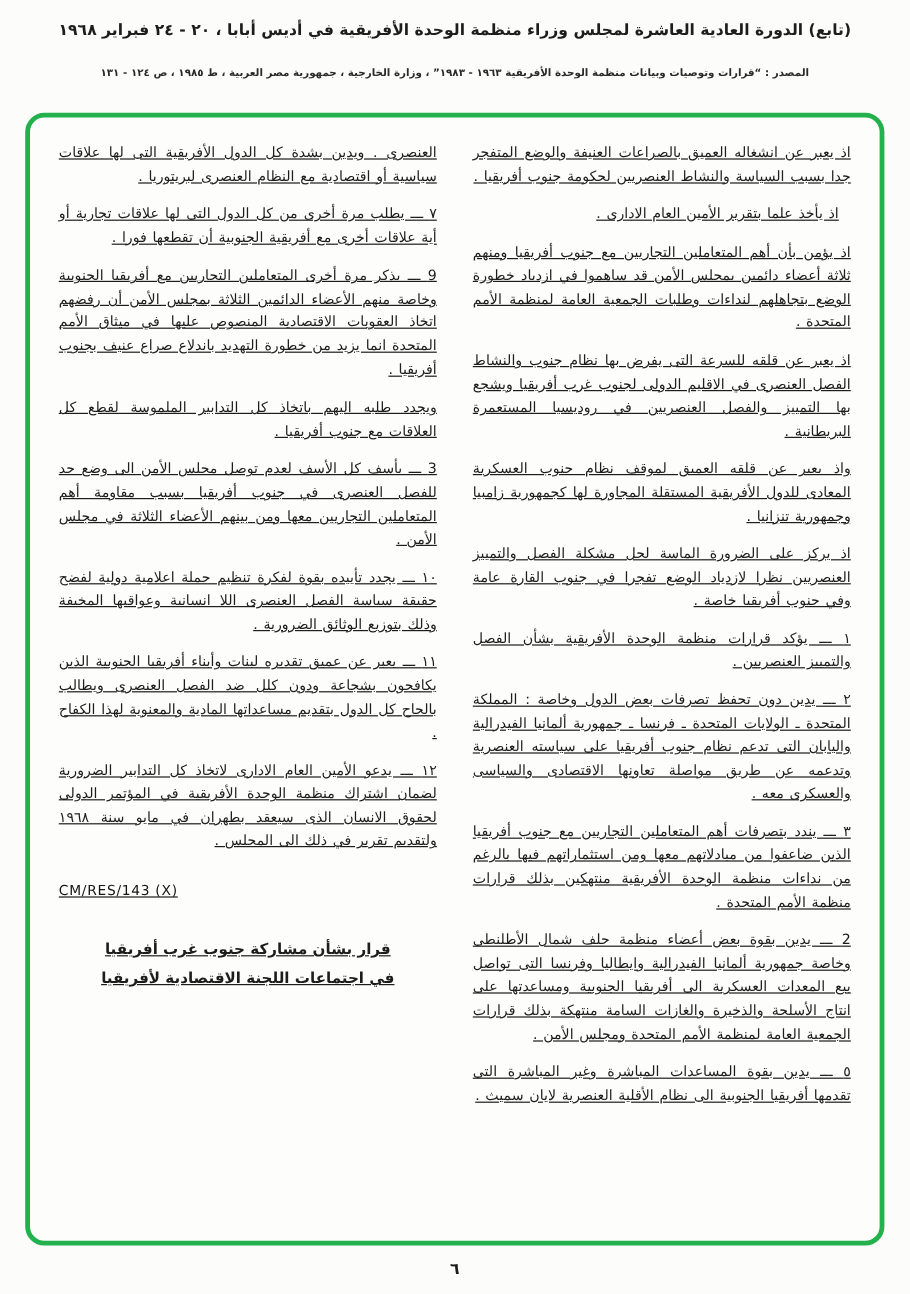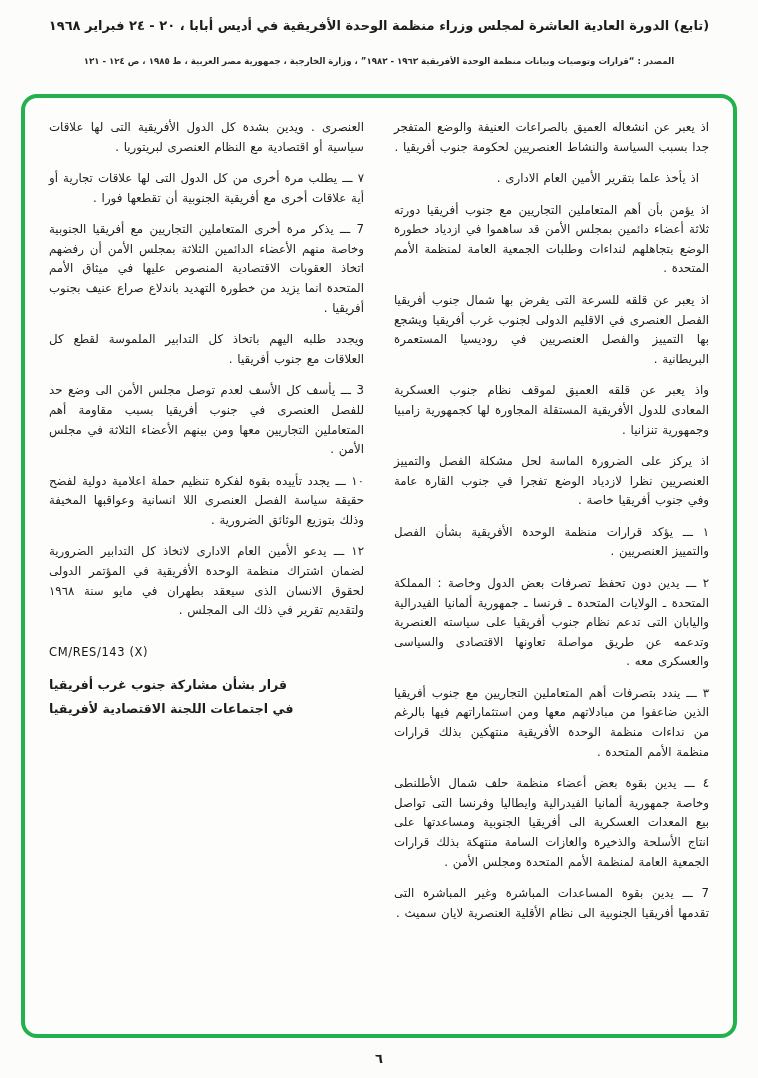--- a/index.html
+++ b/index.html
@@ -26,7 +26,7 @@
     overflow: hidden;
   }
   .columns { display: flex; gap: 30px; height: 100%; }
-  .column { flex: 1 1 0; min-width: 0; }
+  .column { flex: 1 1 0; min-width: 0; text-decoration: underline; }
 
   .para {
     font-size: 11.8px; line-height: 1.66;

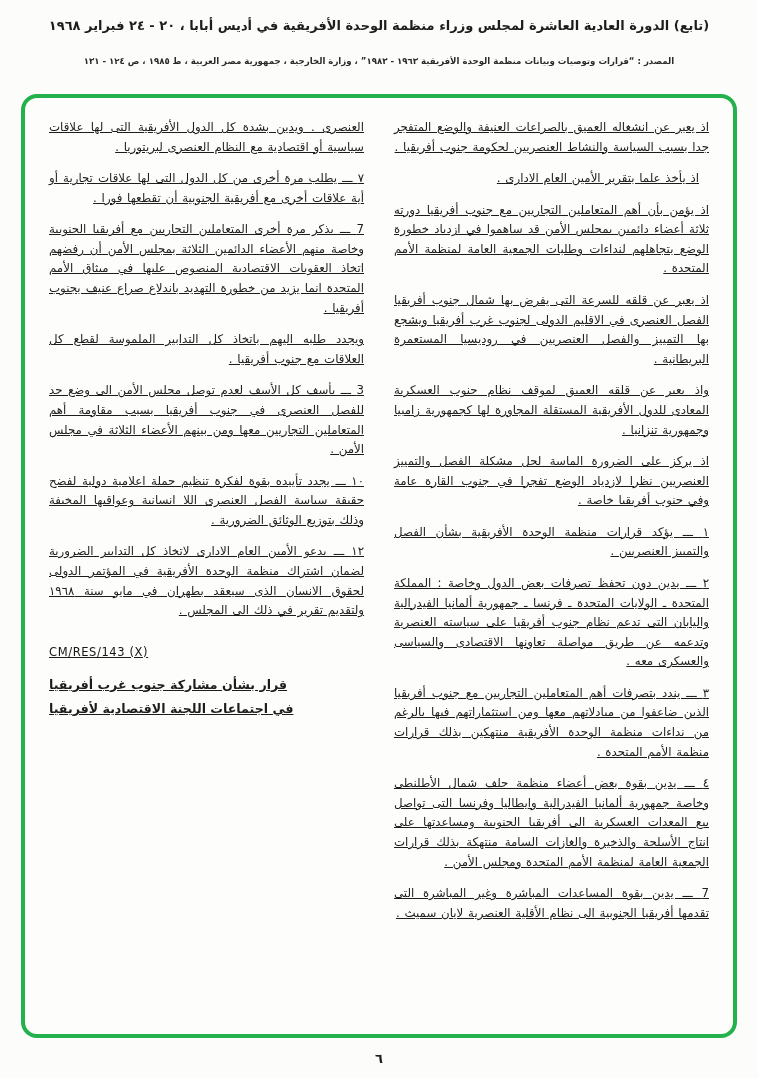--- a/index.html
+++ b/index.html
@@ -69,7 +69,7 @@
       <section class="column">
         <p class="para">اذ يعبر عن انشغاله العميق بالصراعات العنيفة والوضع المتفجر جدا بسبب السياسة والنشاط العنصريين لحكومة جنوب أفريقيا .</p>
         <p class="para lead">اذ يأخذ علما بتقرير الأمين العام الادارى .</p>
-        <p class="para">اذ يؤمن بأن أهم المتعاملين التجاريين مع جنوب أفريقيا دورته ثلاثة أعضاء دائمين بمجلس الأمن قد ساهموا في ازدياد خطورة الوضع بتجاهلهم لنداءات وطلبات الجمعية العامة لمنظمة الأمم المتحدة .</p>
+        <p class="para">اذ يؤمن بأن أهم المتعاملين التجاريين مع جنوب أفريقيا ومنهم ثلاثة أعضاء دائمين بمجلس الأمن قد ساهموا في ازدياد خطورة الوضع بتجاهلهم لنداءات وطلبات الجمعية العامة لمنظمة الأمم المتحدة .</p>
         <p class="para">اذ يعبر عن قلقه للسرعة التى يفرض بها شمال جنوب أفريقيا الفصل العنصرى في الاقليم الدولى لجنوب غرب أفريقيا ويشجع بها التمييز والفصل العنصريين في روديسيا المستعمرة البريطانية .</p>
         <p class="para">واذ يعبر عن قلقه العميق لموقف نظام جنوب العسكرية المعادى للدول الأفريقية المستقلة المجاورة لها كجمهورية زامبيا وجمهورية تنزانيا .</p>
         <p class="para">اذ يركز على الضرورة الماسة لحل مشكلة الفصل والتمييز العنصريين نظرا لازدياد الوضع تفجرا في جنوب القارة عامة وفي جنوب أفريقيا خاصة .</p>

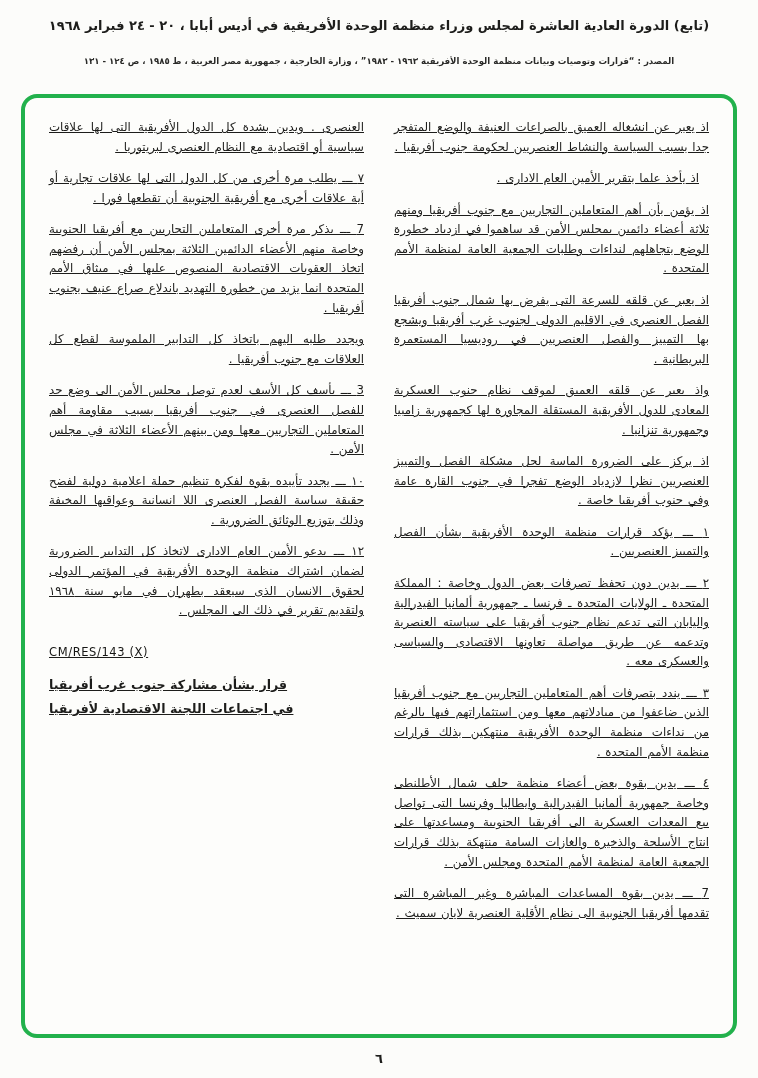--- a/index.html
+++ b/index.html
@@ -83,7 +83,7 @@
       <section class="column">
         <p class="para">العنصرى . ويدين بشدة كل الدول الأفريقية التى لها علاقات سياسية أو اقتصادية مع النظام العنصرى لبريتوريا .</p>
         <p class="para">٧ ـــ يطلب مرة أخرى من كل الدول التى لها علاقات تجارية أو أية علاقات أخرى مع أفريقية الجنوبية أن تقطعها فورا .</p>
-        <p class="para">7 ـــ يذكر مرة أخرى المتعاملين التجاريين مع أفريقيا الجنوبية وخاصة منهم الأعضاء الدائمين الثلاثة بمجلس الأمن أن رفضهم اتخاذ العقوبات الاقتصادية المنصوص عليها في ميثاق الأمم المتحدة انما يزيد من خطورة التهديد باندلاع صراع عنيف بجنوب أفريقيا .</p>
+        <p class="para">9 ـــ يذكر مرة أخرى المتعاملين التجاريين مع أفريقيا الجنوبية وخاصة منهم الأعضاء الدائمين الثلاثة بمجلس الأمن أن رفضهم اتخاذ العقوبات الاقتصادية المنصوص عليها في ميثاق الأمم المتحدة انما يزيد من خطورة التهديد باندلاع صراع عنيف بجنوب أفريقيا .</p>
         <p class="para">ويجدد طلبه اليهم باتخاذ كل التدابير الملموسة لقطع كل العلاقات مع جنوب أفريقيا .</p>
         <p class="para">3 ـــ يأسف كل الأسف لعدم توصل مجلس الأمن الى وضع حد للفصل العنصرى في جنوب أفريقيا بسبب مقاومة أهم المتعاملين التجاريين معها ومن بينهم الأعضاء الثلاثة في مجلس الأمن .</p>
         <p class="para">١٠ ـــ يجدد تأييده بقوة لفكرة تنظيم حملة اعلامية دولية لفضح حقيقة سياسة الفصل العنصرى اللا انسانية وعواقبها المخيفة وذلك بتوزيع الوثائق الضرورية .</p>

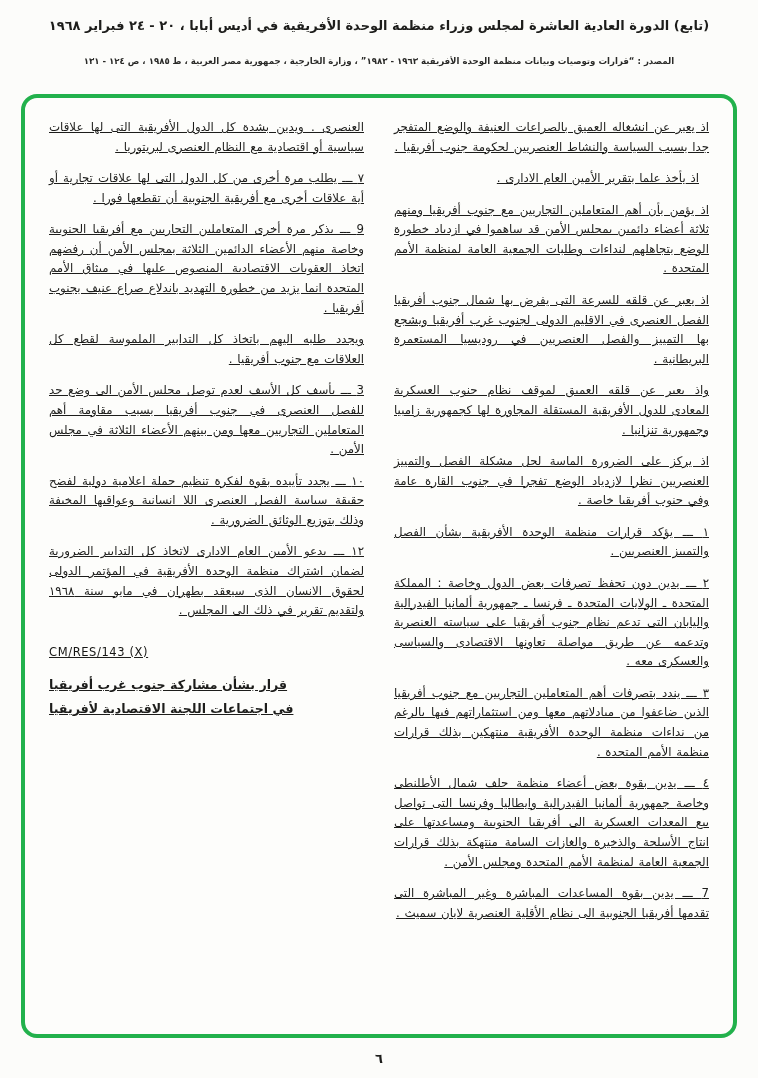--- a/index.html
+++ b/index.html
@@ -70,7 +70,7 @@
         <p class="para">اذ يعبر عن انشغاله العميق بالصراعات العنيفة والوضع المتفجر جدا بسبب السياسة والنشاط العنصريين لحكومة جنوب أفريقيا .</p>
         <p class="para lead">اذ يأخذ علما بتقرير الأمين العام الادارى .</p>
         <p class="para">اذ يؤمن بأن أهم المتعاملين التجاريين مع جنوب أفريقيا ومنهم ثلاثة أعضاء دائمين بمجلس الأمن قد ساهموا في ازدياد خطورة الوضع بتجاهلهم لنداءات وطلبات الجمعية العامة لمنظمة الأمم المتحدة .</p>
-        <p class="para">اذ يعبر عن قلقه للسرعة التى يفرض بها شمال جنوب أفريقيا الفصل العنصرى في الاقليم الدولى لجنوب غرب أفريقيا ويشجع بها التمييز والفصل العنصريين في روديسيا المستعمرة البريطانية .</p>
+        <p class="para">اذ يعبر عن قلقه للسرعة التى يفرض بها نظام جنوب والنشاط الفصل العنصرى في الاقليم الدولى لجنوب غرب أفريقيا ويشجع بها التمييز والفصل العنصريين في روديسيا المستعمرة البريطانية .</p>
         <p class="para">واذ يعبر عن قلقه العميق لموقف نظام جنوب العسكرية المعادى للدول الأفريقية المستقلة المجاورة لها كجمهورية زامبيا وجمهورية تنزانيا .</p>
         <p class="para">اذ يركز على الضرورة الماسة لحل مشكلة الفصل والتمييز العنصريين نظرا لازدياد الوضع تفجرا في جنوب القارة عامة وفي جنوب أفريقيا خاصة .</p>
         <p class="para">١ ـــ يؤكد قرارات منظمة الوحدة الأفريقية بشأن الفصل والتمييز العنصريين .</p>

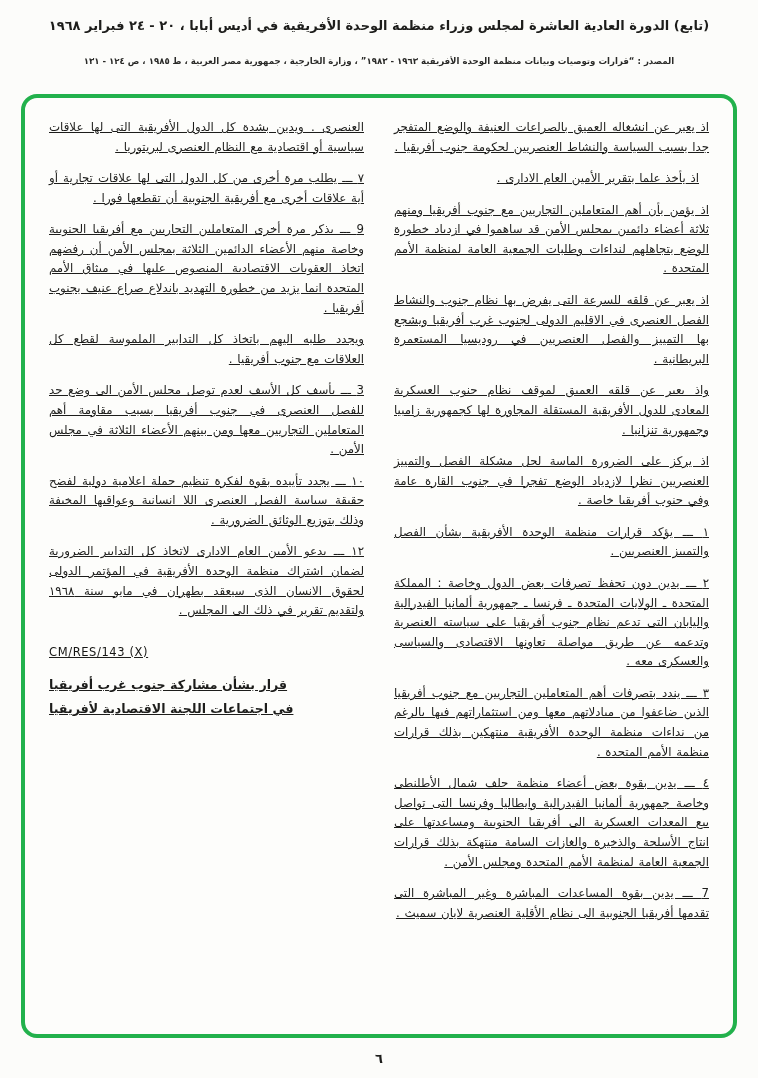--- a/index.html
+++ b/index.html
@@ -87,6 +87,7 @@
         <p class="para">ويجدد طلبه اليهم باتخاذ كل التدابير الملموسة لقطع كل العلاقات مع جنوب أفريقيا .</p>
         <p class="para">3 ـــ يأسف كل الأسف لعدم توصل مجلس الأمن الى وضع حد للفصل العنصرى في جنوب أفريقيا بسبب مقاومة أهم المتعاملين التجاريين معها ومن بينهم الأعضاء الثلاثة في مجلس الأمن .</p>
         <p class="para">١٠ ـــ يجدد تأييده بقوة لفكرة تنظيم حملة اعلامية دولية لفضح حقيقة سياسة الفصل العنصرى اللا انسانية وعواقبها المخيفة وذلك بتوزيع الوثائق الضرورية .</p>
+        <p class="para">١١ ـــ يعبر عن عميق تقديره لبنات وأبناء أفريقيا الجنوبية الذين يكافحون بشجاعة ودون كلل ضد الفصل العنصرى ويطالب بالحاح كل الدول بتقديم مساعداتها المادية والمعنوية لهذا الكفاح .</p>
         <p class="para">١٢ ـــ يدعو الأمين العام الادارى لاتخاذ كل التدابير الضرورية لضمان اشتراك منظمة الوحدة الأفريقية في المؤتمر الدولى لحقوق الانسان الذى سيعقد بطهران في مايو سنة ١٩٦٨ ولتقديم تقرير في ذلك الى المجلس .</p>
 
         <div class="doc-ref">CM/RES/143  (X)</div>

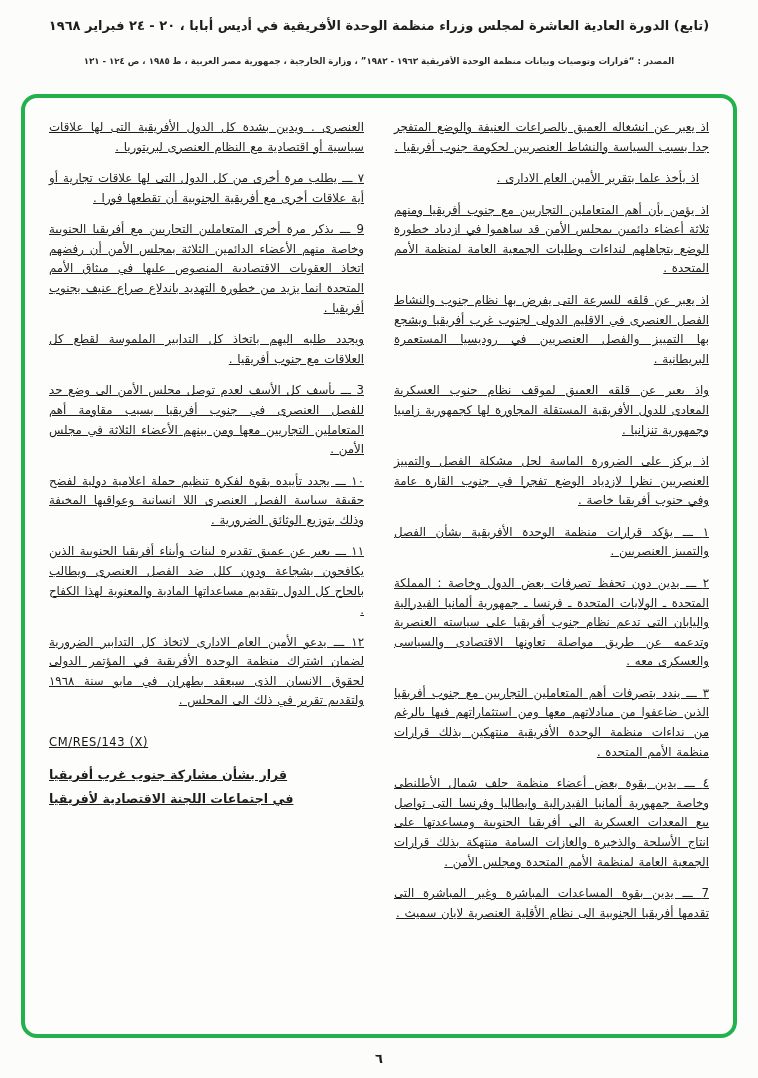--- a/index.html
+++ b/index.html
@@ -40,7 +40,7 @@
     direction: ltr; text-align: left;
     font-size: 11.5px; letter-spacing: 0.6px;
     color: #161614;
-    margin: 24px 0 14px 0;
+    margin: 24px 0 30px 0;
   }
   .res-title {
     text-align: left; font-weight: 700;

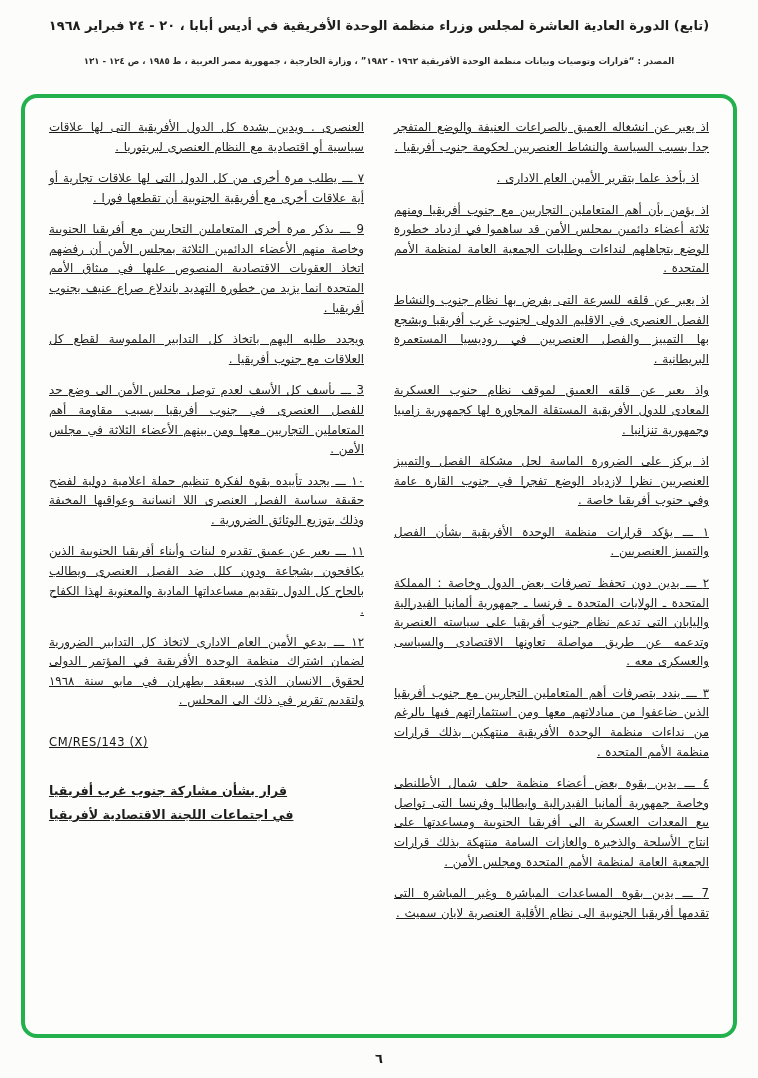--- a/index.html
+++ b/index.html
@@ -43,7 +43,7 @@
     margin: 24px 0 30px 0;
   }
   .res-title {
-    text-align: left; font-weight: 700;
+    text-align: center; font-weight: 700;
     font-size: 12.6px; line-height: 1.9;
     margin: 0 0 24px 0;
   }

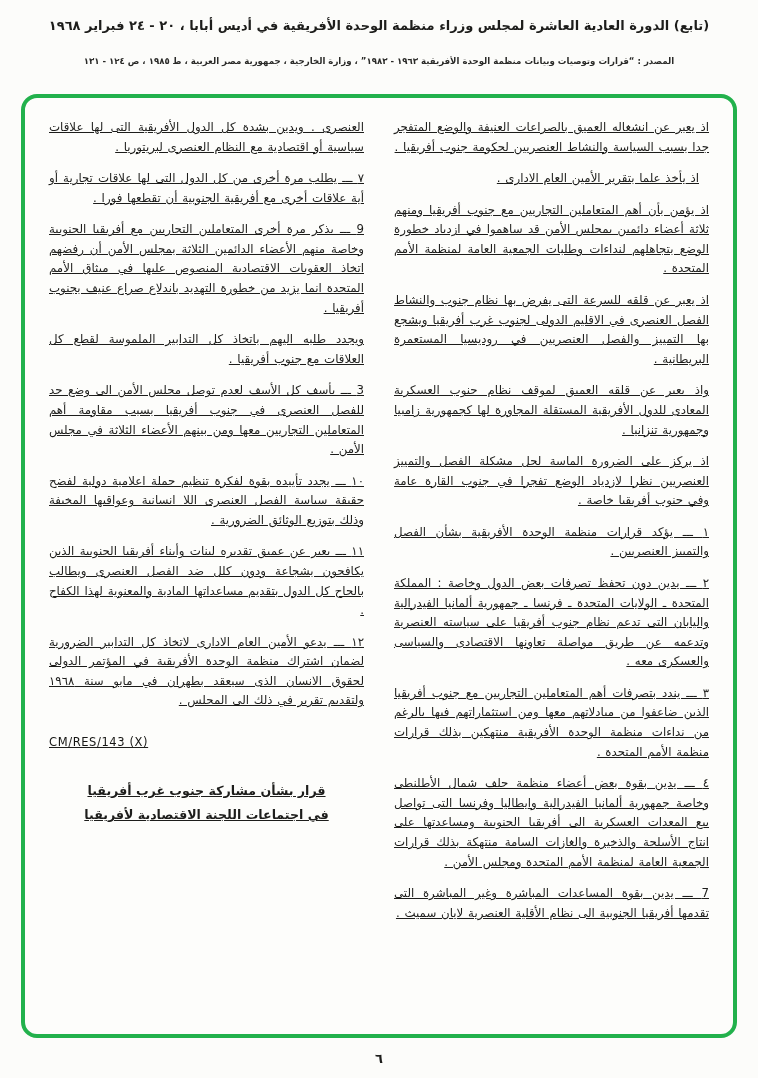--- a/index.html
+++ b/index.html
@@ -76,7 +76,7 @@
         <p class="para">١ ـــ يؤكد قرارات منظمة الوحدة الأفريقية بشأن الفصل والتمييز العنصريين .</p>
         <p class="para">٢ ـــ يدين دون تحفظ تصرفات بعض الدول وخاصة : المملكة المتحدة ـ الولايات المتحدة ـ فرنسا ـ جمهورية ألمانيا الفيدرالية واليابان التى تدعم نظام جنوب أفريقيا على سياسته العنصرية وتدعمه عن طريق مواصلة تعاونها الاقتصادى والسياسى والعسكرى معه .</p>
         <p class="para">٣ ـــ يندد بتصرفات أهم المتعاملين التجاريين مع جنوب أفريقيا الذين ضاعفوا من مبادلاتهم معها ومن استثماراتهم فيها بالرغم من نداءات منظمة الوحدة الأفريقية منتهكين بذلك قرارات منظمة الأمم المتحدة .</p>
-        <p class="para">٤ ـــ يدين بقوة بعض أعضاء منظمة حلف شمال الأطلنطى وخاصة جمهورية ألمانيا الفيدرالية وايطاليا وفرنسا التى تواصل بيع المعدات العسكرية الى أفريقيا الجنوبية ومساعدتها على انتاج الأسلحة والذخيرة والغازات السامة منتهكة بذلك قرارات الجمعية العامة لمنظمة الأمم المتحدة ومجلس الأمن .</p>
+        <p class="para">2 ـــ يدين بقوة بعض أعضاء منظمة حلف شمال الأطلنطى وخاصة جمهورية ألمانيا الفيدرالية وايطاليا وفرنسا التى تواصل بيع المعدات العسكرية الى أفريقيا الجنوبية ومساعدتها على انتاج الأسلحة والذخيرة والغازات السامة منتهكة بذلك قرارات الجمعية العامة لمنظمة الأمم المتحدة ومجلس الأمن .</p>
         <p class="para">7 ـــ يدين بقوة المساعدات المباشرة وغير المباشرة التى تقدمها أفريقيا الجنوبية الى نظام الأقلية العنصرية لايان سميث .</p>
       </section>
 

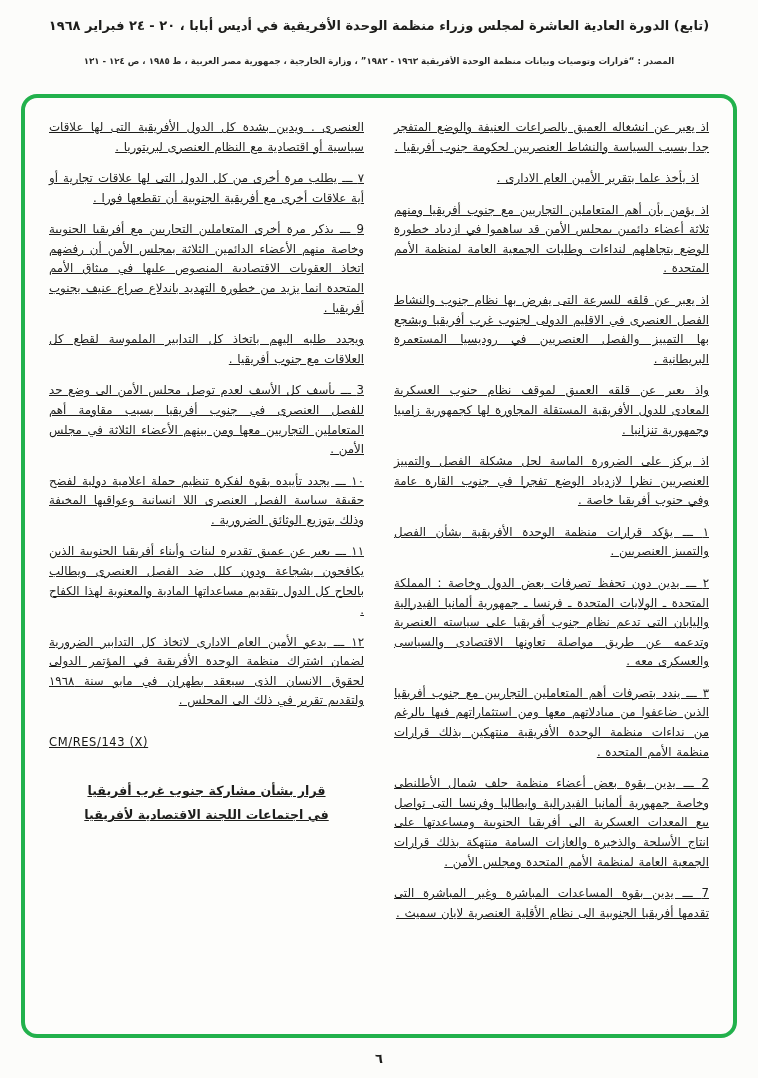--- a/index.html
+++ b/index.html
@@ -77,7 +77,7 @@
         <p class="para">٢ ـــ يدين دون تحفظ تصرفات بعض الدول وخاصة : المملكة المتحدة ـ الولايات المتحدة ـ فرنسا ـ جمهورية ألمانيا الفيدرالية واليابان التى تدعم نظام جنوب أفريقيا على سياسته العنصرية وتدعمه عن طريق مواصلة تعاونها الاقتصادى والسياسى والعسكرى معه .</p>
         <p class="para">٣ ـــ يندد بتصرفات أهم المتعاملين التجاريين مع جنوب أفريقيا الذين ضاعفوا من مبادلاتهم معها ومن استثماراتهم فيها بالرغم من نداءات منظمة الوحدة الأفريقية منتهكين بذلك قرارات منظمة الأمم المتحدة .</p>
         <p class="para">2 ـــ يدين بقوة بعض أعضاء منظمة حلف شمال الأطلنطى وخاصة جمهورية ألمانيا الفيدرالية وايطاليا وفرنسا التى تواصل بيع المعدات العسكرية الى أفريقيا الجنوبية ومساعدتها على انتاج الأسلحة والذخيرة والغازات السامة منتهكة بذلك قرارات الجمعية العامة لمنظمة الأمم المتحدة ومجلس الأمن .</p>
-        <p class="para">7 ـــ يدين بقوة المساعدات المباشرة وغير المباشرة التى تقدمها أفريقيا الجنوبية الى نظام الأقلية العنصرية لايان سميث .</p>
+        <p class="para">٥ ـــ يدين بقوة المساعدات المباشرة وغير المباشرة التى تقدمها أفريقيا الجنوبية الى نظام الأقلية العنصرية لايان سميث .</p>
       </section>
 
       <section class="column">

